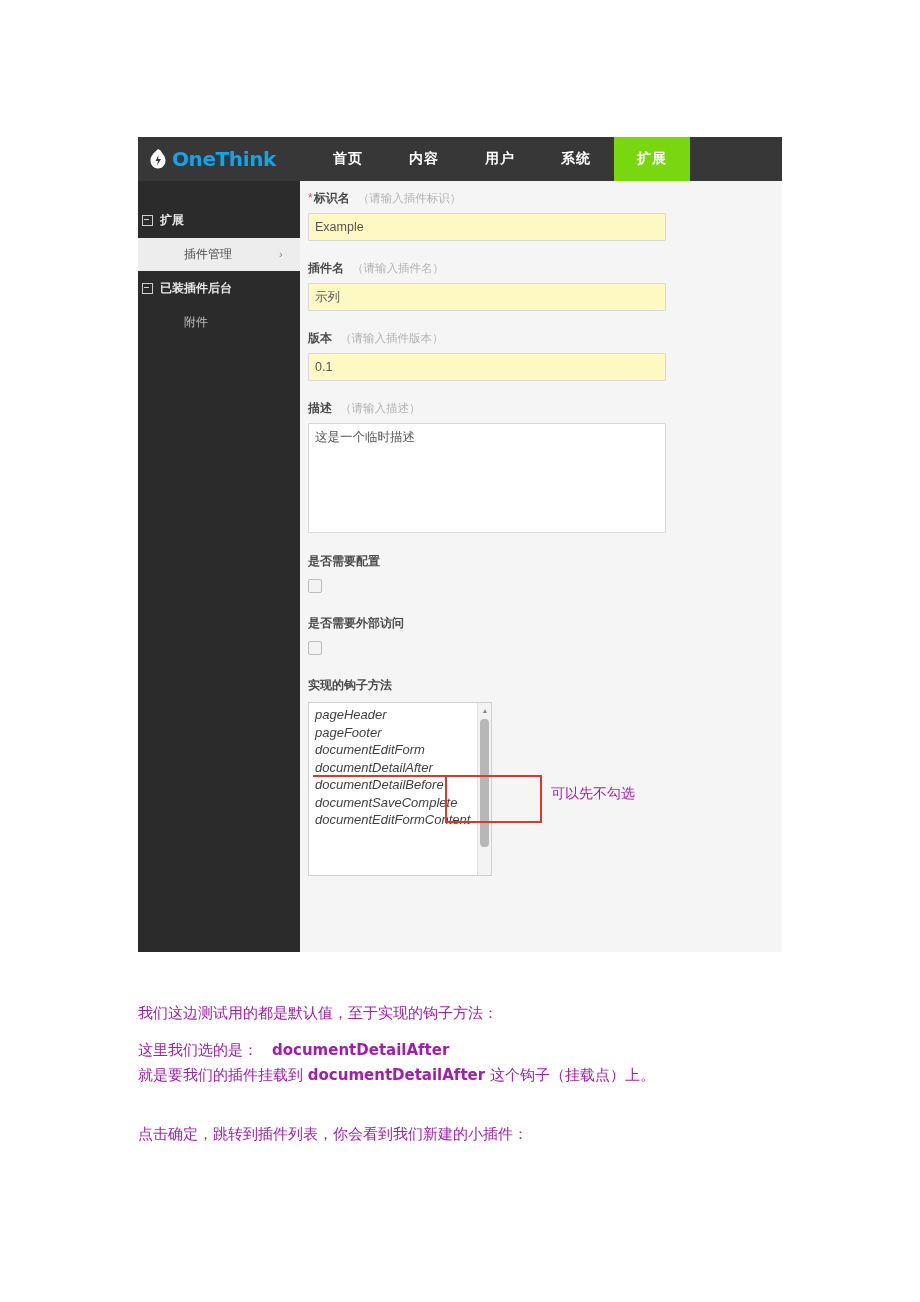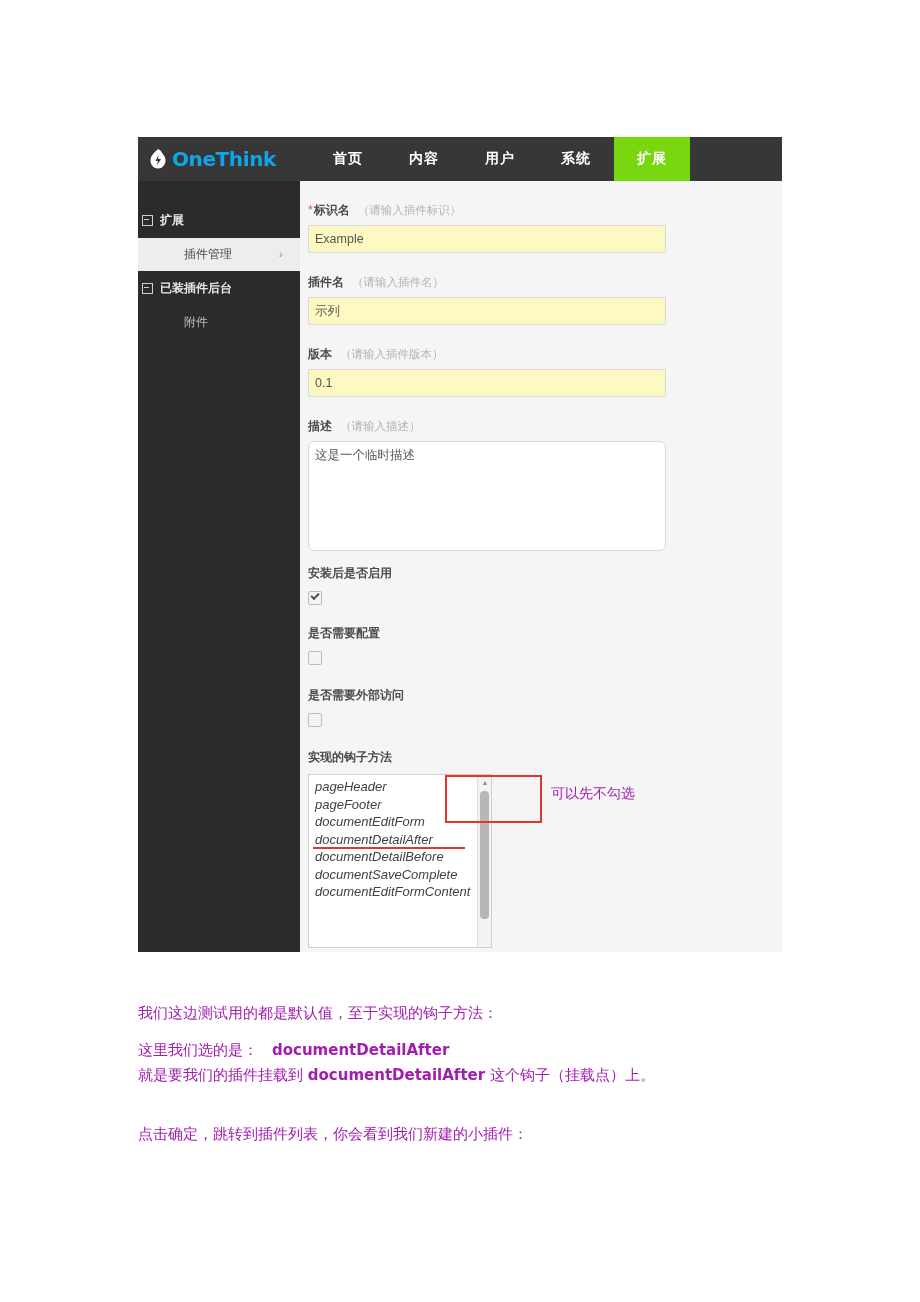--- a/index.html
+++ b/index.html
@@ -144,7 +144,7 @@
     width: 360px;
   }
   .fld {
-    margin: 12px 0 10px 0;
+    margin: 0 0 10px 0;
   }
   .lbl {
     font-size: 12px;

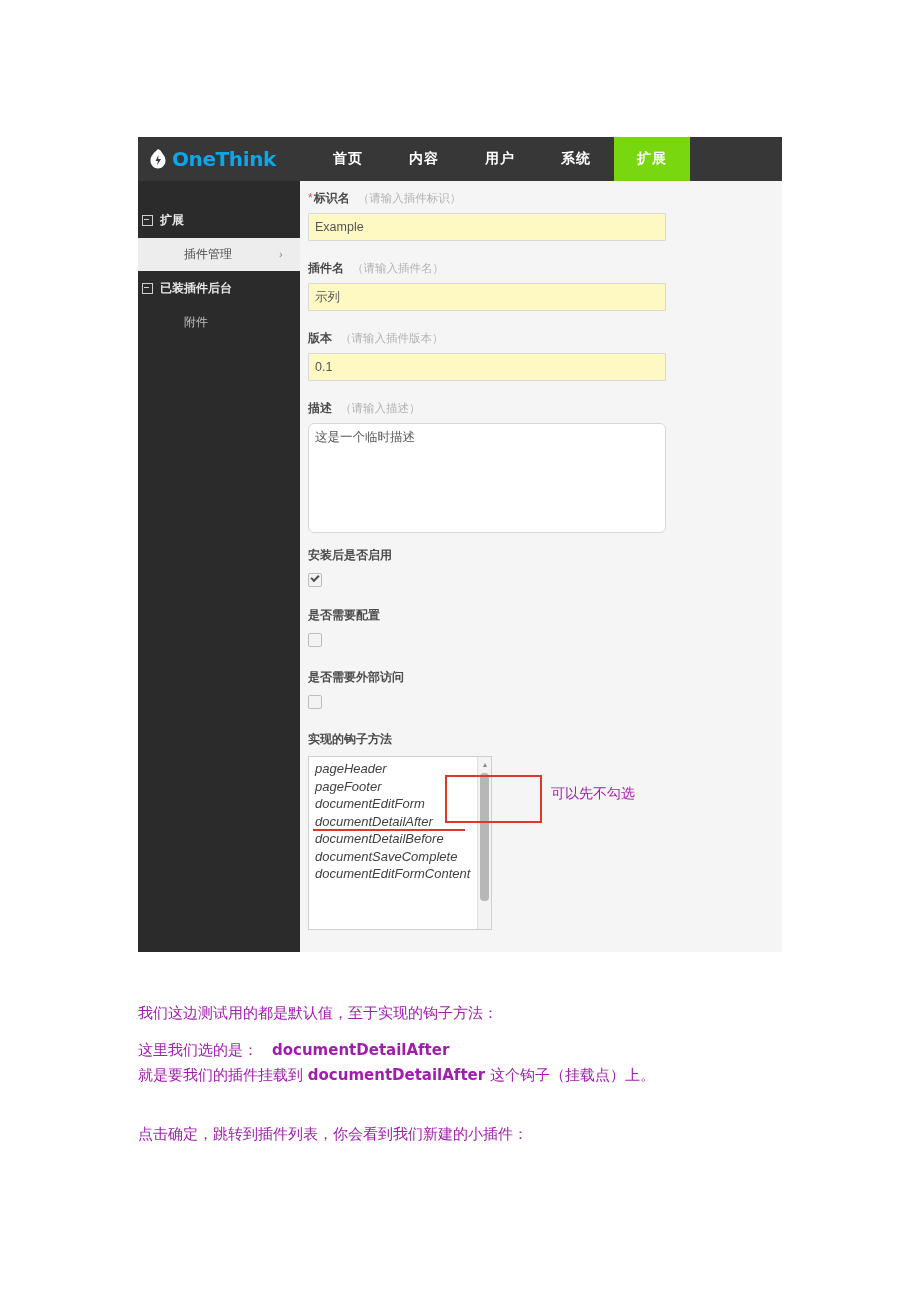--- a/index.html
+++ b/index.html
@@ -188,7 +188,7 @@
     color: #555;
     font-family: "Liberation Sans", sans-serif;
     resize: none;
-    border-radius: 6px;
+    border-radius: 1px;
     line-height: 16px;
   }
   .cbx {

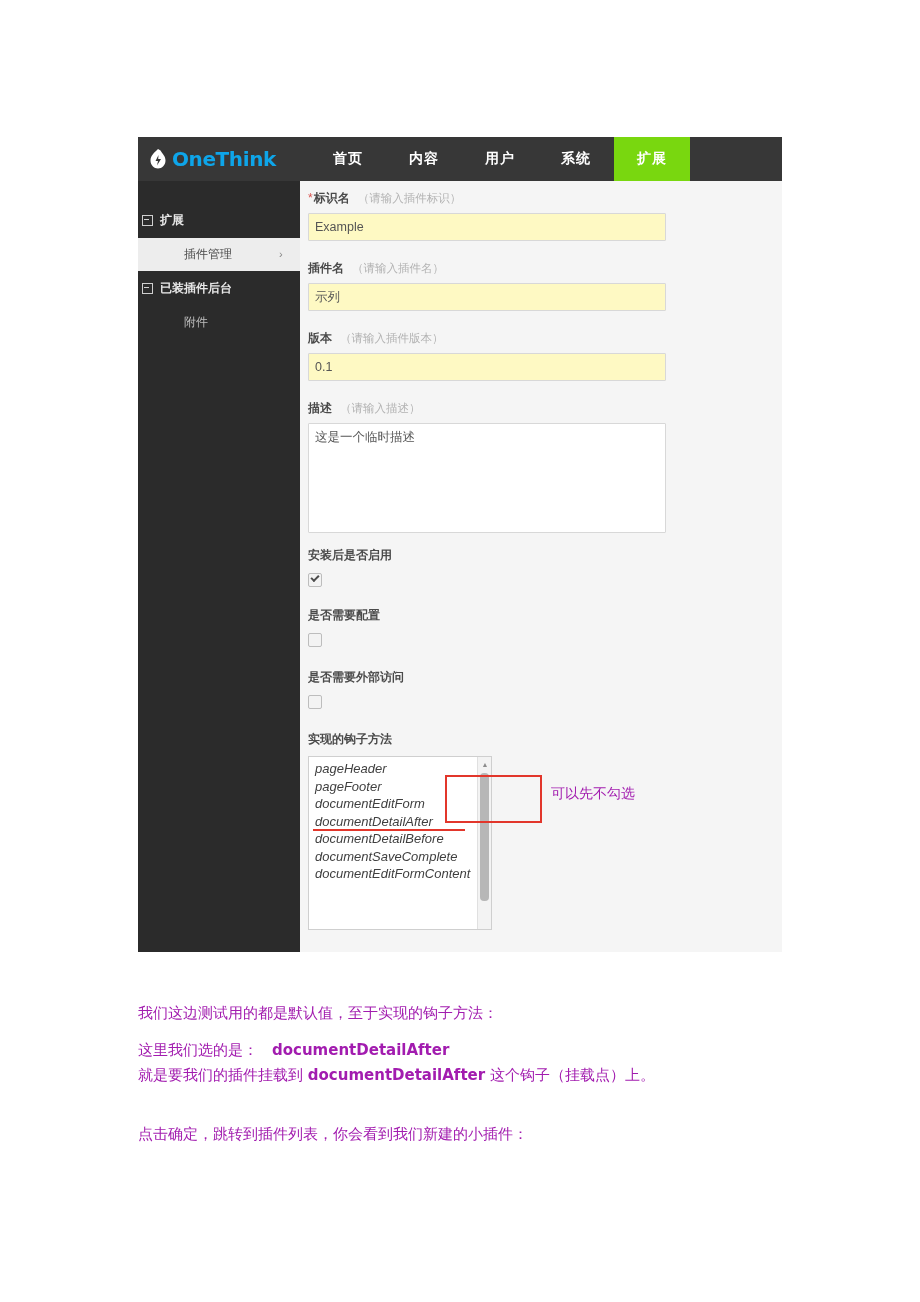--- a/index.html
+++ b/index.html
@@ -399,10 +399,6 @@
         <textarea class="ta" style="">这是一个临时描述</textarea>
       </div>
 
-      <div class="fld" style="margin-top:14px">
-        <span class="cbx-lbl">安装后是否启用</span>
-        <span class="cbx checked"></span>
-      </div>
 
       <div class="fld" style="margin-top:20px">
         <span class="cbx-lbl">是否需要配置</span>

